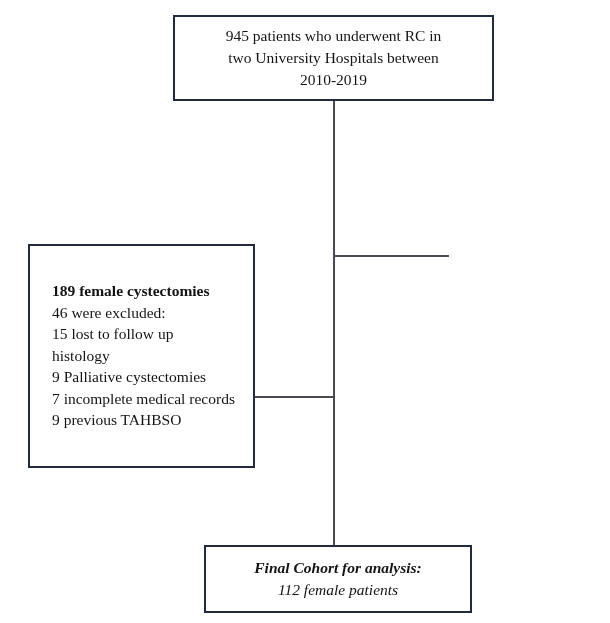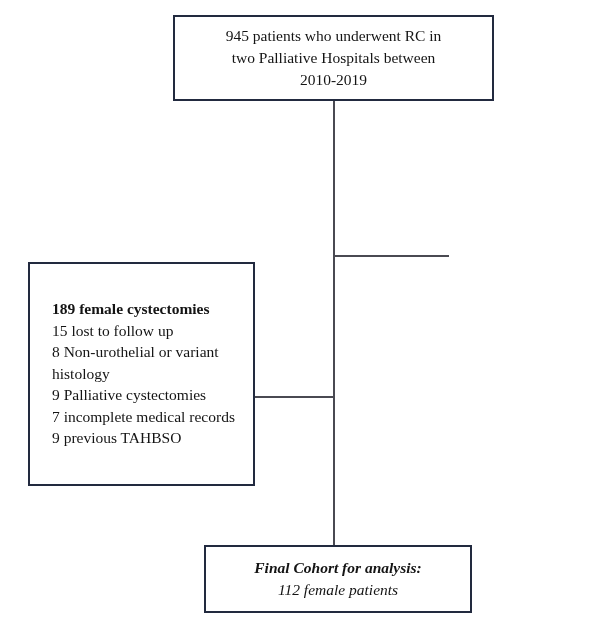--- a/index.html
+++ b/index.html
@@ -75,7 +75,7 @@
 
   <div class="node" id="node-top">
     <span class="line">945 patients who underwent RC in</span>
-    <span class="line">two Palliative Hospitals between</span>
+    <span class="line">two University Hospitals between</span>
     <span class="line">2010-2019</span>
   </div>
 

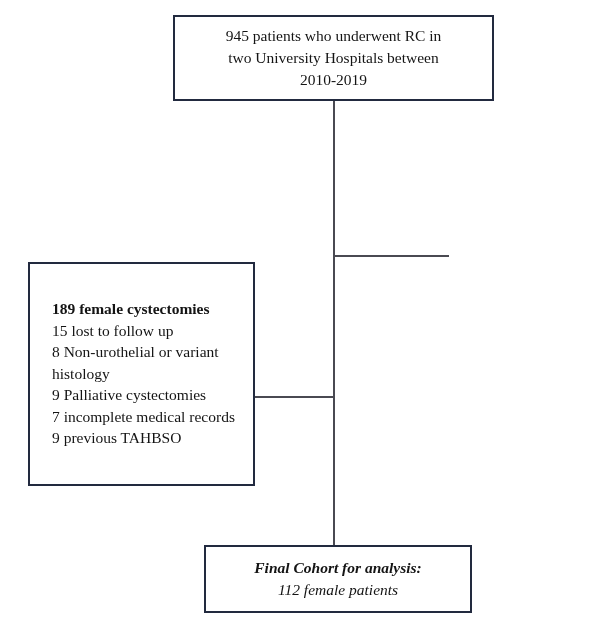--- a/index.html
+++ b/index.html
@@ -44,7 +44,7 @@
   
   #node-top      { left: 165px; top: 15px;  width: 321px; height: 86px; }
   #node-right    { left: 439px; top: 201px; width: 162px; height: 83px; }
-  #node-left     { left: 20px;  top: 262px; width: 227px; height: 224px;
+  #node-left     { left: 20px;  top: 244px; width: 227px; height: 224px;
                    padding: 34px 0 0 22px; line-height: 21.5px; }
   #node-bottom   { left: 196px; top: 545px; width: 268px; height: 68px; font-style: italic; }
 

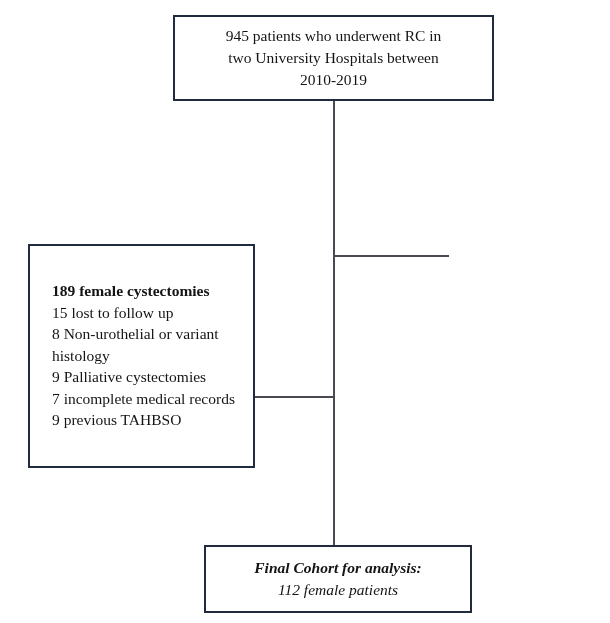--- a/index.html
+++ b/index.html
@@ -82,6 +82,7 @@
 
   <div class="node left-align" id="node-left">
     <span class="line bold">189 female cystectomies</span>
+    <span class="line">46 were excluded:</span>
     <span class="line">15 lost to follow up</span>
     <span class="line">8 Non-urothelial or variant</span>
     <span class="line">histology</span>

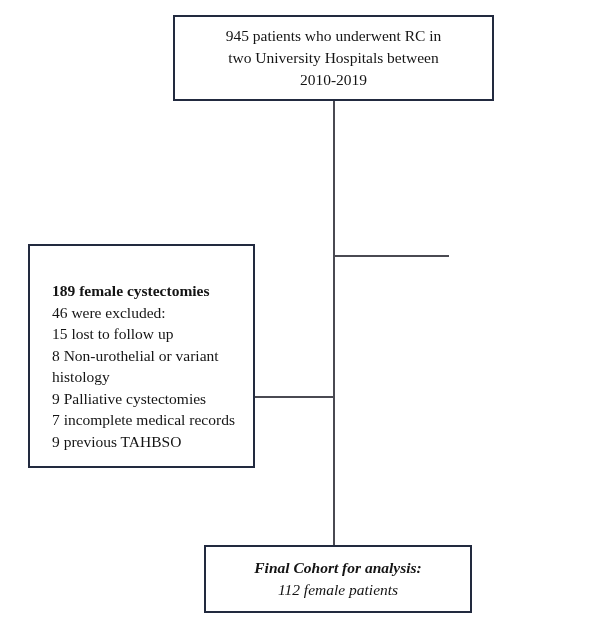--- a/index.html
+++ b/index.html
@@ -84,7 +84,6 @@
     <span class="line bold">189 female cystectomies</span>
     <span class="line">46 were excluded:</span>
     <span class="line">15 lost to follow up</span>
-    <span class="line">8 Non-urothelial or variant</span>
     <span class="line">histology</span>
     <span class="line">9 Palliative cystectomies</span>
     <span class="line">7 incomplete medical records</span>

